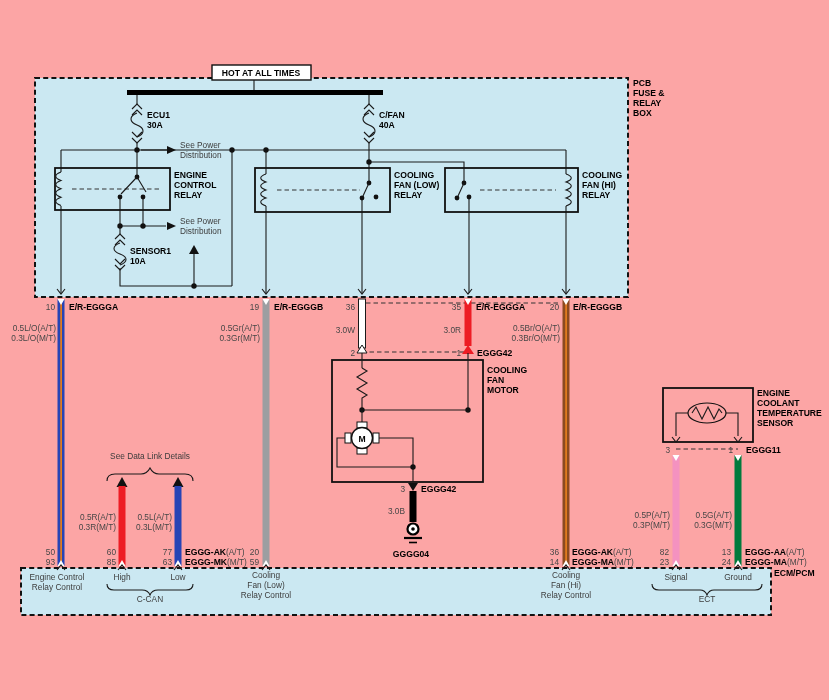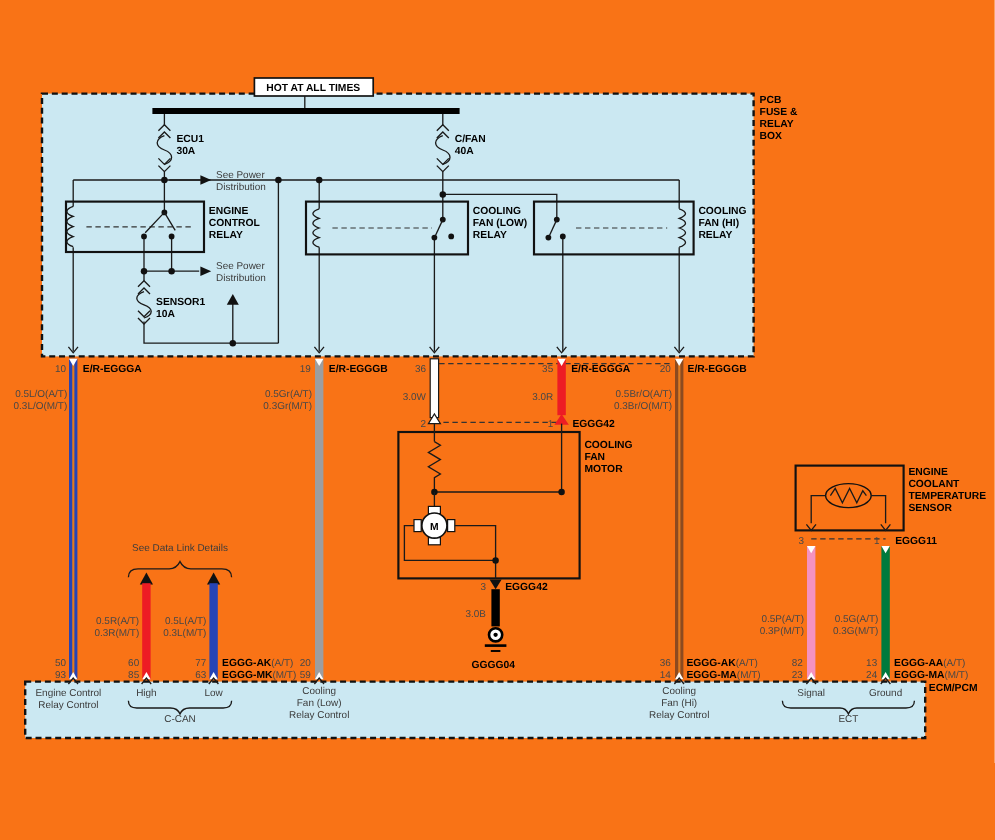--- a/index.html
+++ b/index.html
@@ -3,7 +3,7 @@
 <meta charset="utf-8">
 <style>
   html,body{margin:0;padding:0;background:#fff;}
-  .stage{width:829px;height:700px;position:relative;background:#f97316;}
+  .stage{width:829px;height:700px;position:relative;background:#fca5a5;}
   svg{display:block}
   .ln{stroke:#1a1a1a;stroke-width:1.1;fill:none}
   .bx{fill:none;stroke:#111;stroke-width:1.8}

